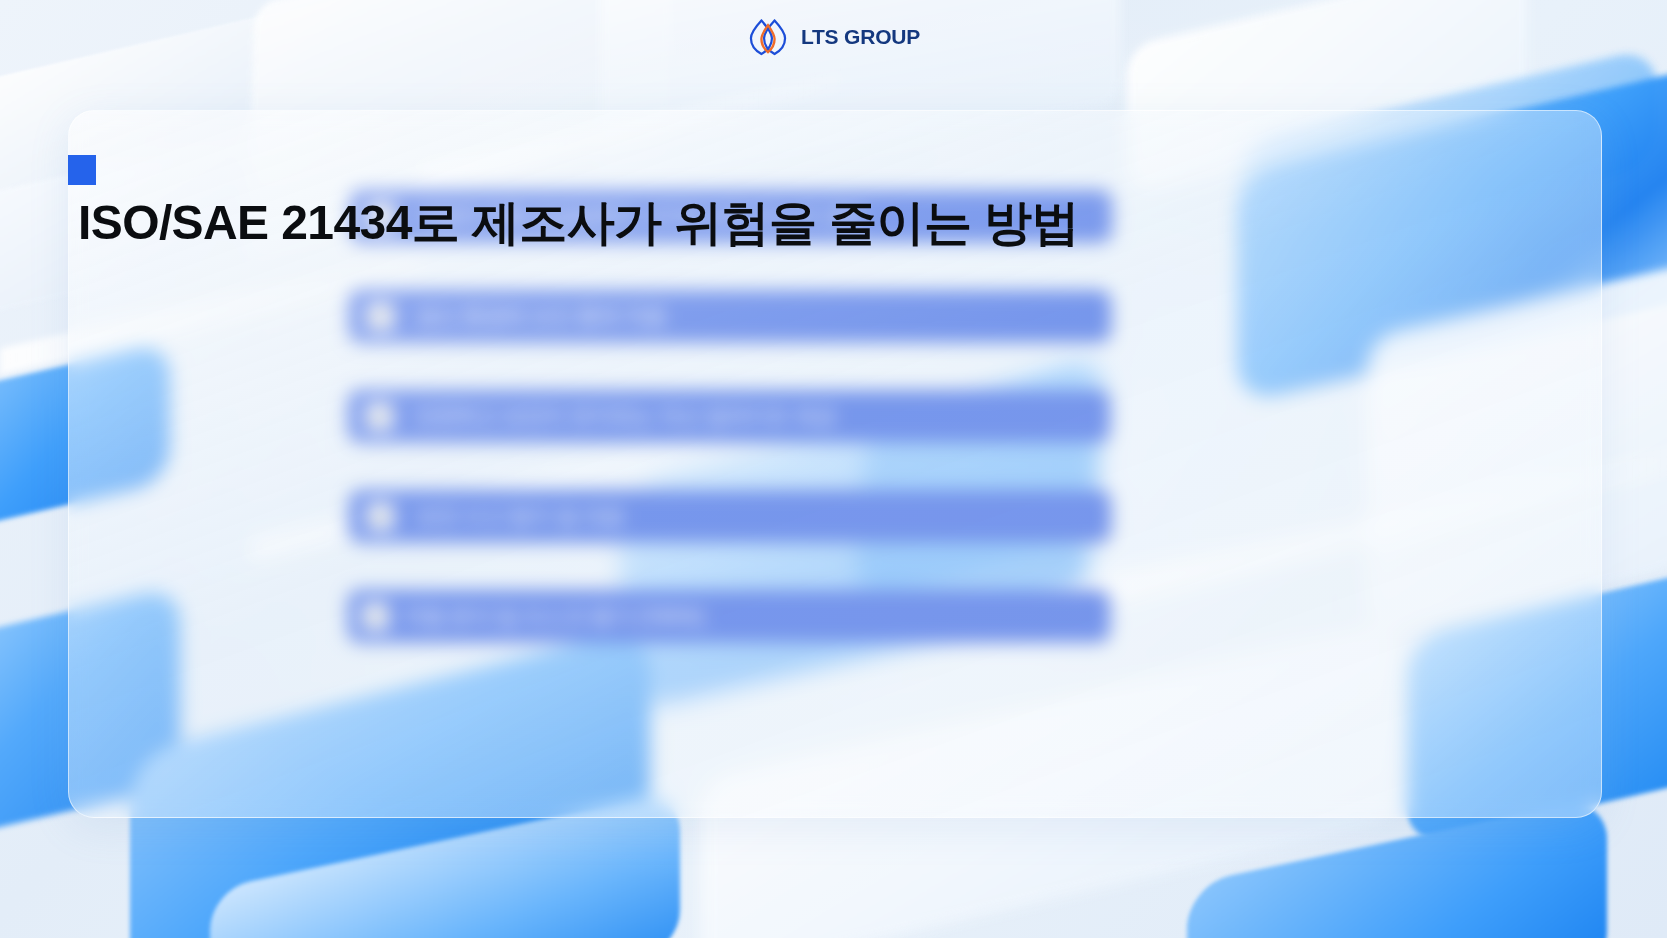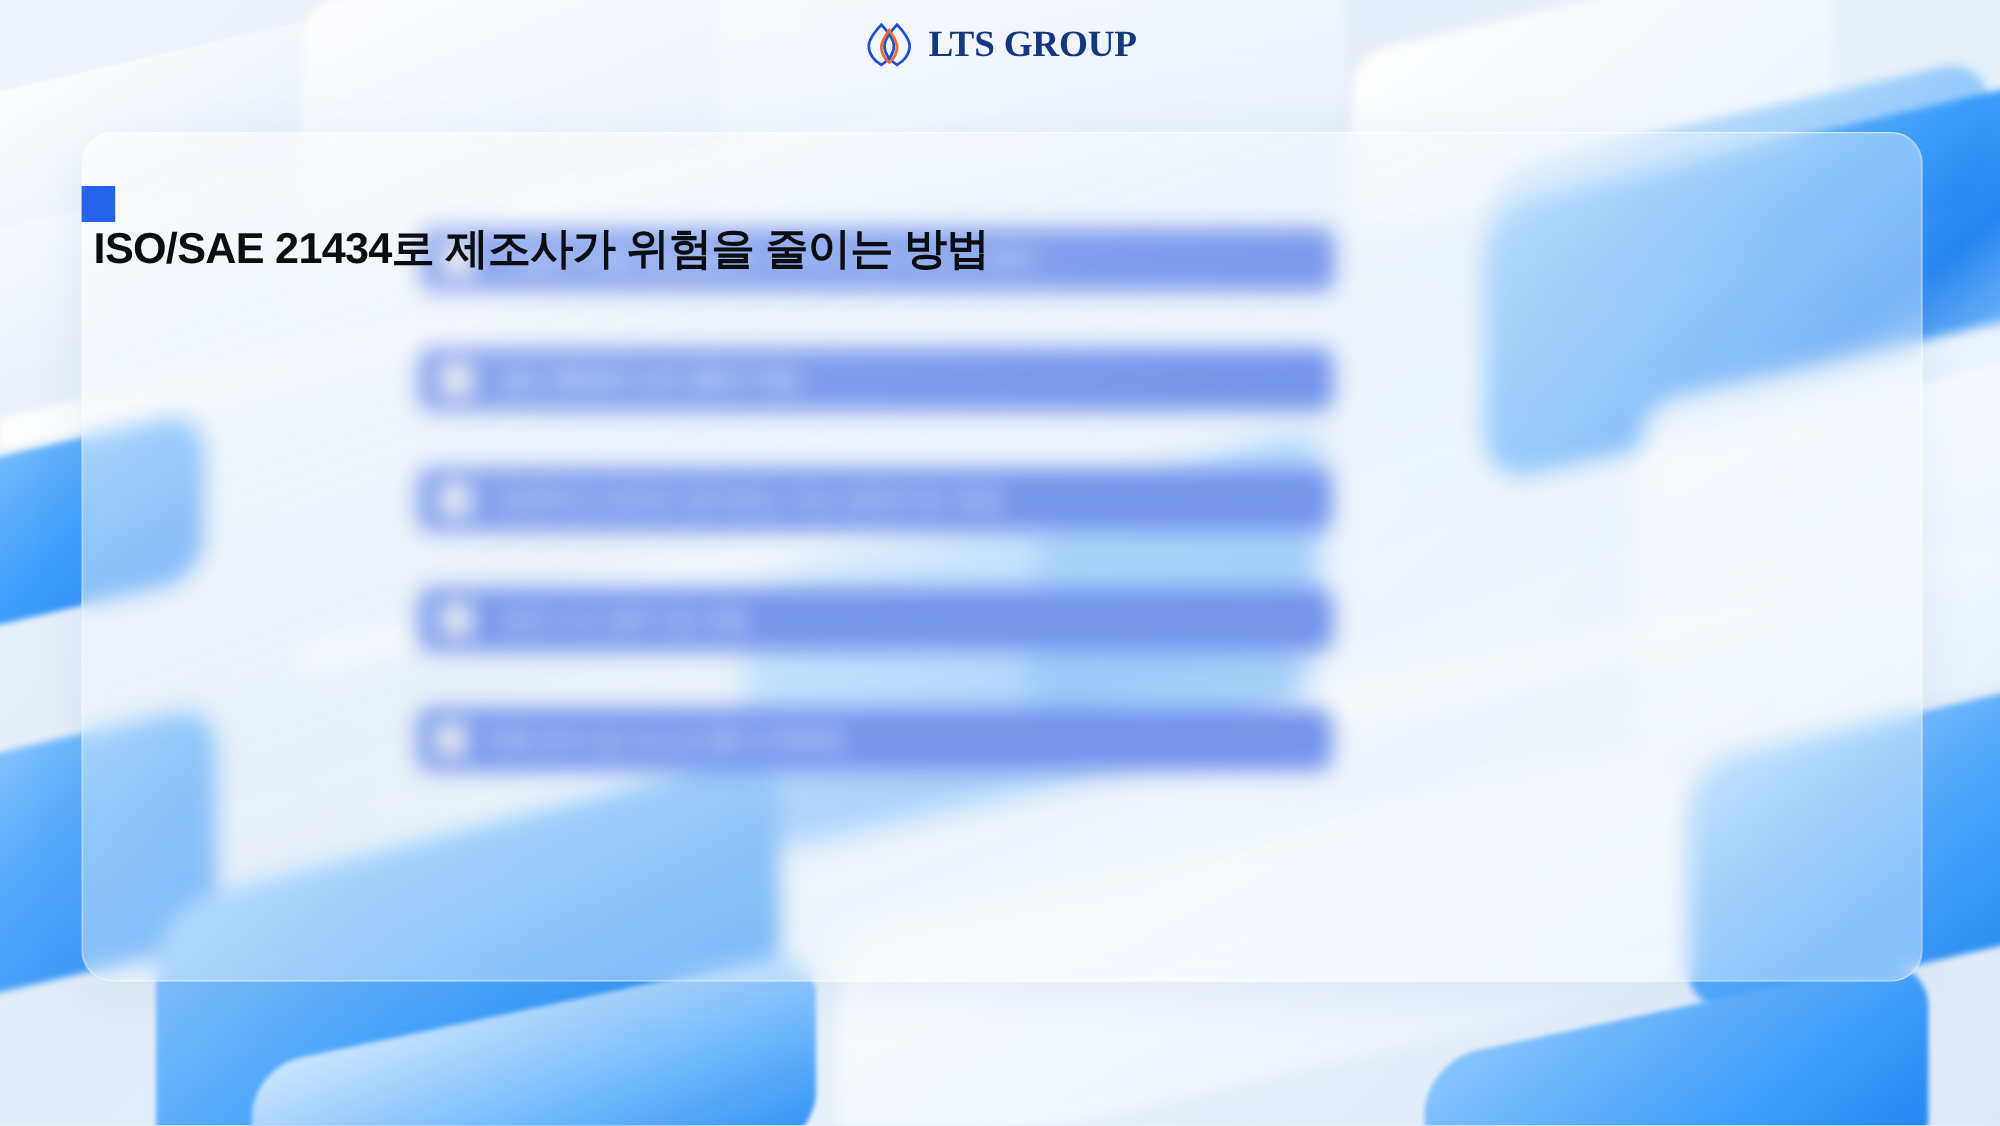--- a/index.html
+++ b/index.html
@@ -216,11 +216,11 @@
   }
   #logo-mark { width: 42px; height: 42px; display: block; }
   #logo-text {
-    font-size: 31px;
+    font-size: 21px;
     font-weight: bold;
     color: #14387f;
     letter-spacing: -0.2px;
-    font-family: Liberation Serif, serif;
+    font-family: Liberation Sans, sans-serif;
   }
 
   

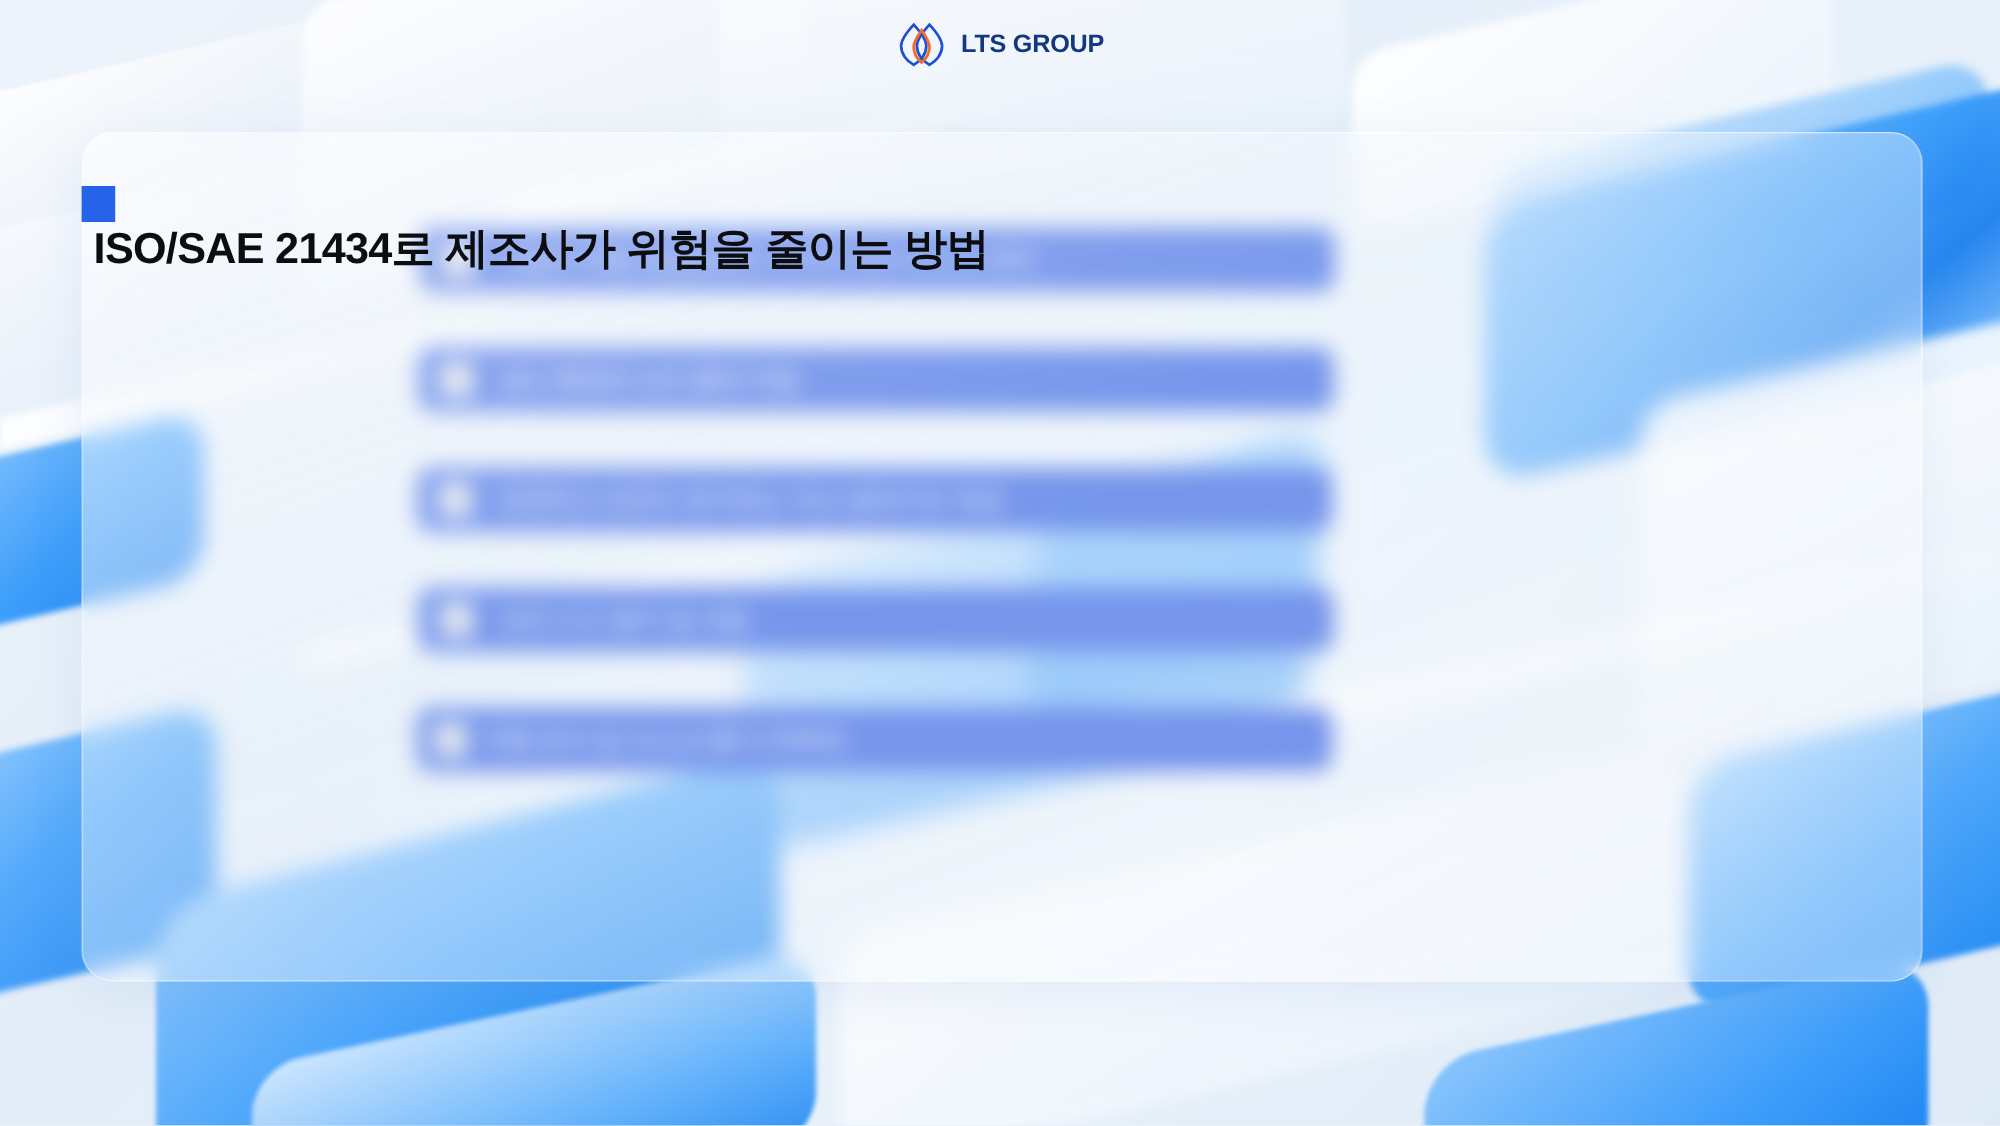--- a/index.html
+++ b/index.html
@@ -251,7 +251,7 @@
     position: absolute;
     left: 78px;
     top: 159px;
-    font-size: 36px;
+    font-size: 48px;
     font-weight: bold;
     color: #0b0d10;
     letter-spacing: -0.6px;

